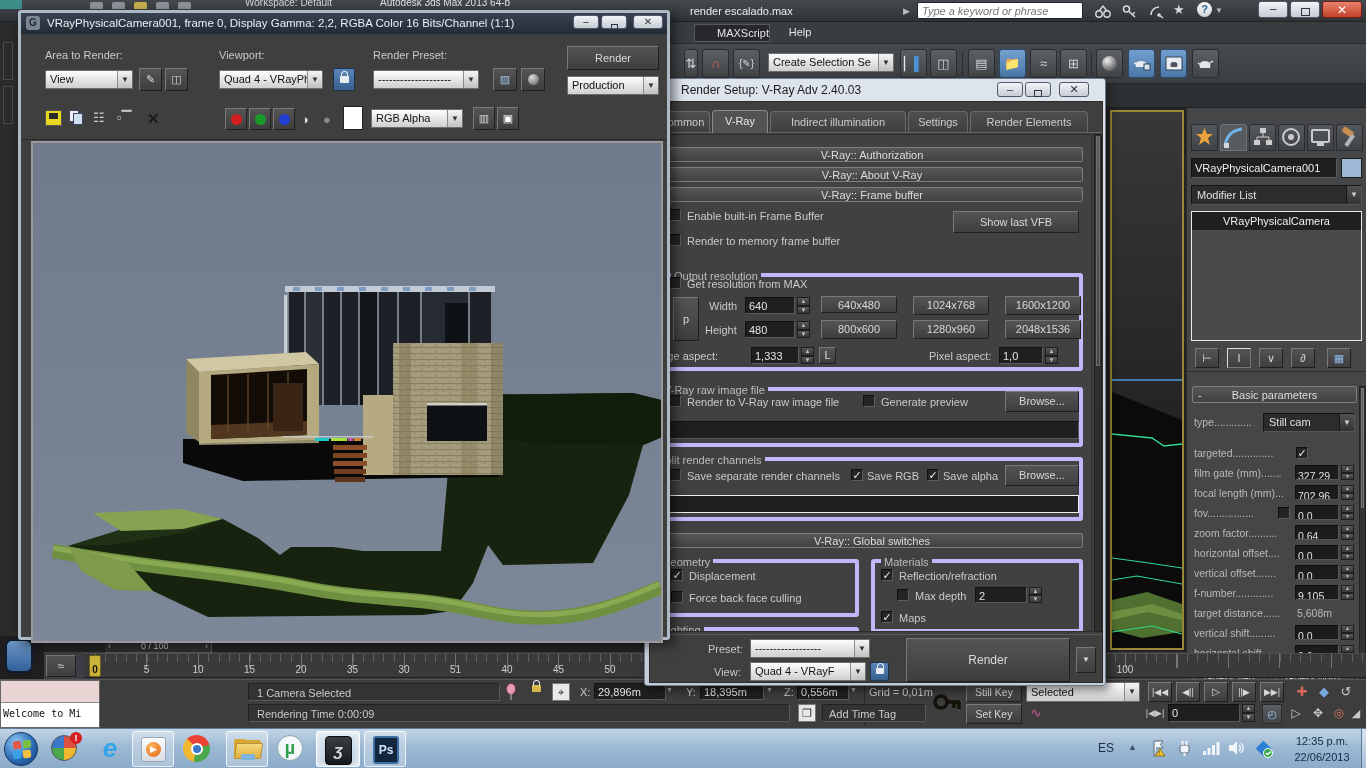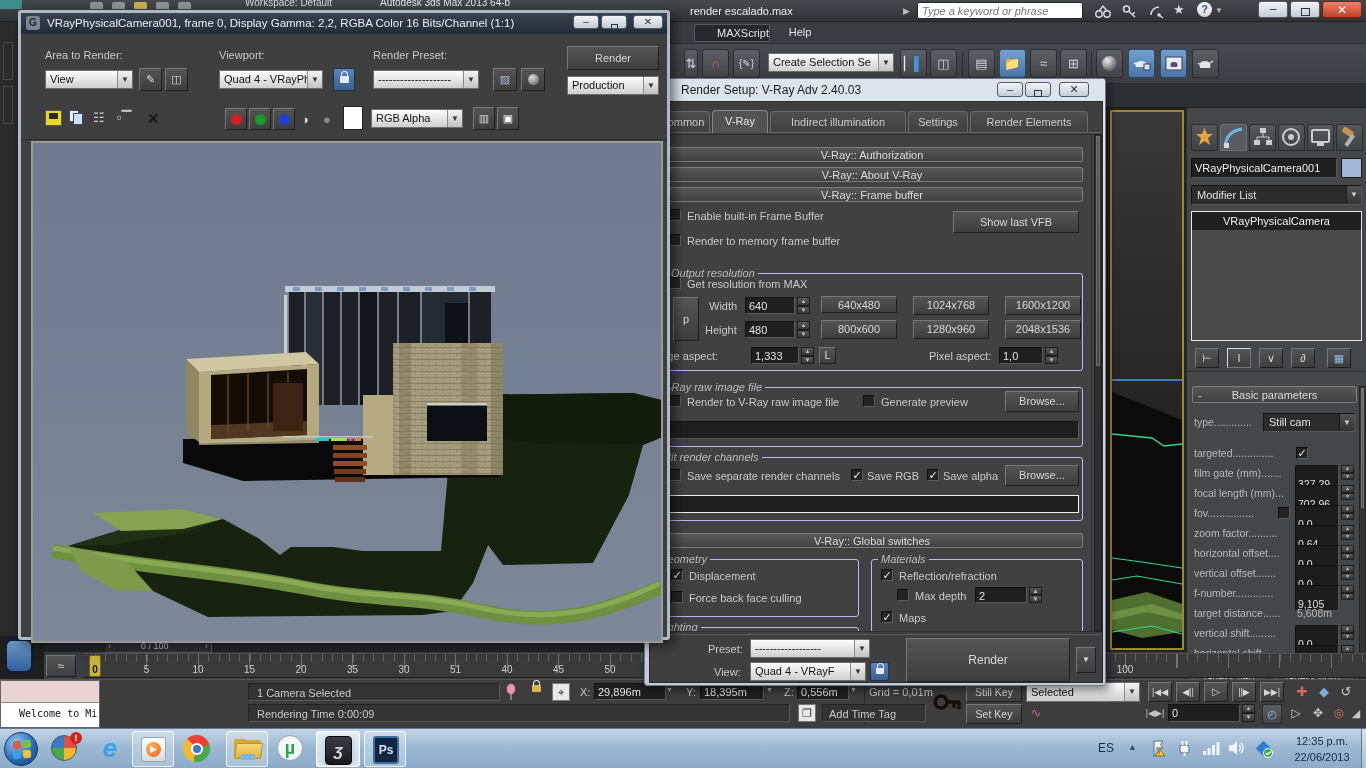--- a/index.html
+++ b/index.html
@@ -14,7 +14,7 @@
     color:#d8d8d8;font-size:11px;text-align:center;white-space:nowrap;overflow:hidden;}
   .roll{position:absolute;background:linear-gradient(#575757,#424242);border:1px solid #7d7d7d;border-radius:2px;
     color:#dcdcdc;font-size:11px;text-align:center;}
-  .grp{position:absolute;border:1px solid #c4b5fd;border-radius:3px;font-style:italic;}
+  .grp{position:absolute;border:4px solid #c4b5fd;border-radius:3px;}
   .grplbl{position:absolute;top:-7px;left:6px;background:#3f3f3f;padding:0 3px;color:#bdbdbd;font-size:11px;line-height:13px;white-space:nowrap;}
   .chk{position:absolute;width:12px;height:12px;background:#242424;border:1px solid;border-color:#0f0f0f #5d5d5d #5d5d5d #0f0f0f;
     color:#ececec;font-size:11px;line-height:11px;text-align:center;}

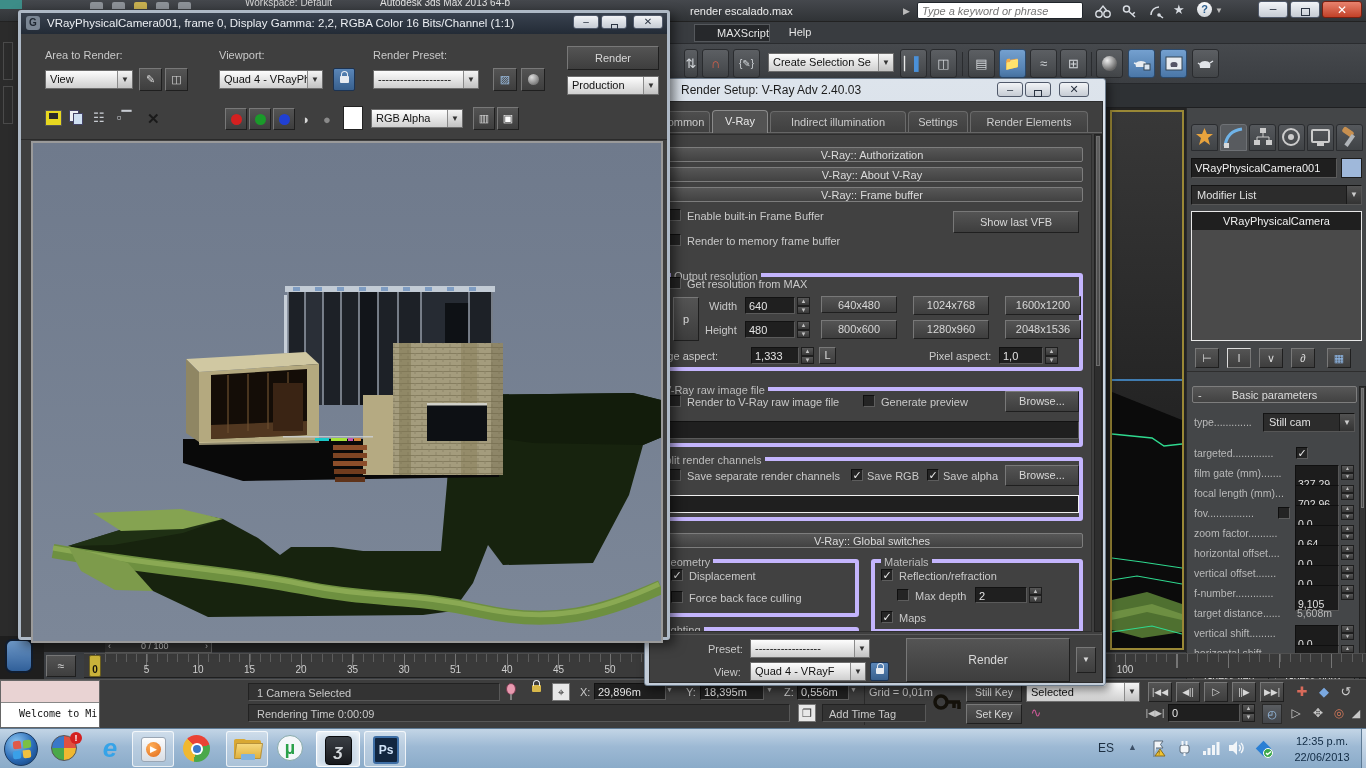--- a/index.html
+++ b/index.html
@@ -42,7 +42,7 @@
   #ruler-labels span.zero{color:#14120a;font-weight:bold;}
   .pr-lbl{position:absolute;left:7px;color:#b9b9b9;font-size:10.5px;white-space:nowrap;}
   .pr-fld{position:absolute;left:108px;width:44px;height:15px;background:#1c1c1c;border:1px solid;
-    border-color:#101010 #555 #555 #101010;color:#e0e0e0;font-size:10.5px;line-height:13px;padding:12px 2px;overflow:hidden;white-space:nowrap;}
+    border-color:#101010 #555 #555 #101010;color:#e0e0e0;font-size:10.5px;line-height:13px;padding:4px 2px;overflow:hidden;white-space:nowrap;}
   .pr-spn{position:absolute;left:154px;width:13px;height:15px;display:flex;flex-direction:column;}
   .pr-spn b{flex:1;background:linear-gradient(#585858,#383838);border:1px solid #1e1e1e;color:#c2c2c2;font-size:5px;line-height:5px;text-align:center;font-weight:normal;}
 </style>

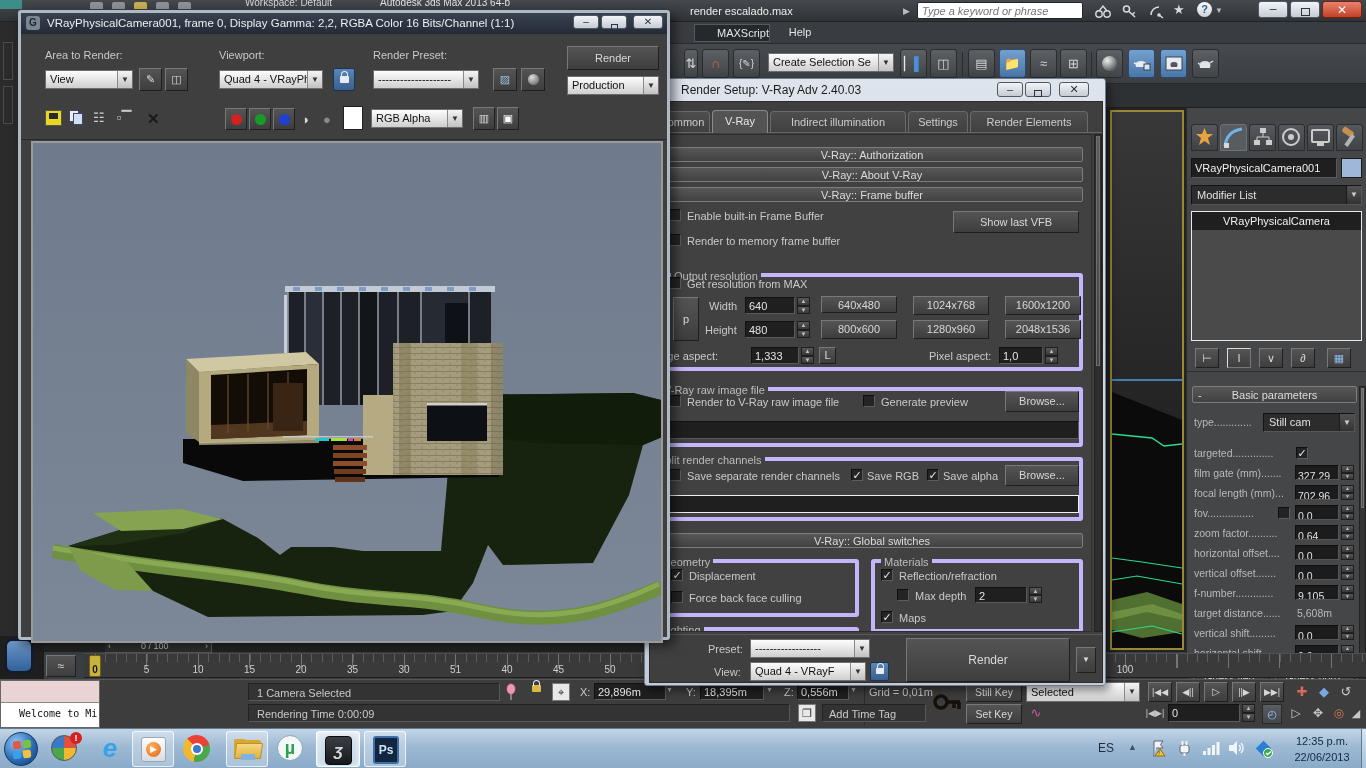--- a/index.html
+++ b/index.html
@@ -407,7 +407,7 @@
 
     <div class="abs" style="left:0;top:680px;width:100px;height:48px;border:1px solid #666;">
       <div style="height:22px;background:#e9d3d3;border-bottom:1px solid #888;"></div>
-      <div style="height:24px;background:#fff;color:#111;font-family:'DejaVu Sans Mono',monospace;font-size:10px;line-height:22px;padding:0 18px;white-space:nowrap;overflow:hidden;">Welcome to Mi</div>
+      <div style="height:24px;background:#fff;color:#111;font-family:'DejaVu Sans Mono',monospace;font-size:10px;line-height:22px;padding:0 2px;white-space:nowrap;overflow:hidden;">Welcome to Mi</div>
     </div>
   </div>
 

